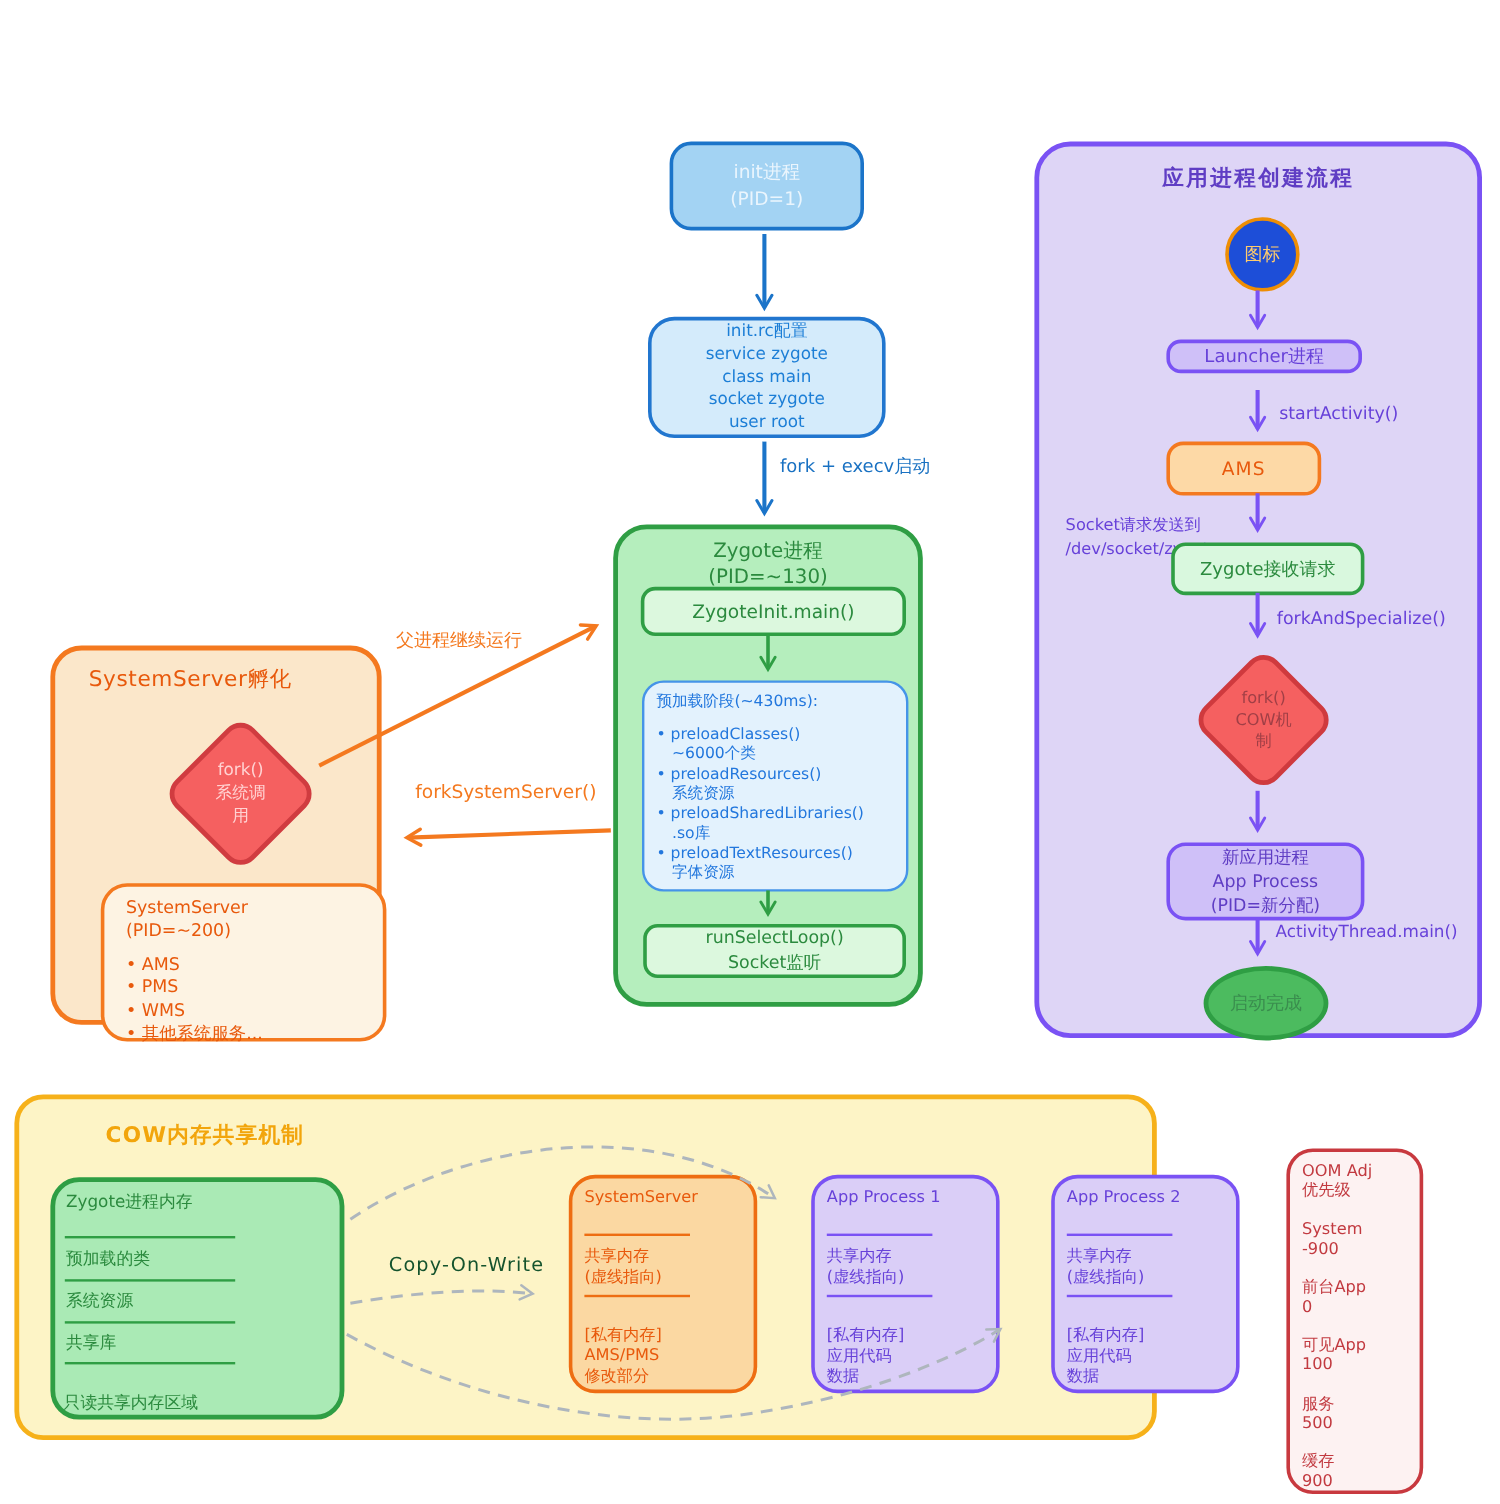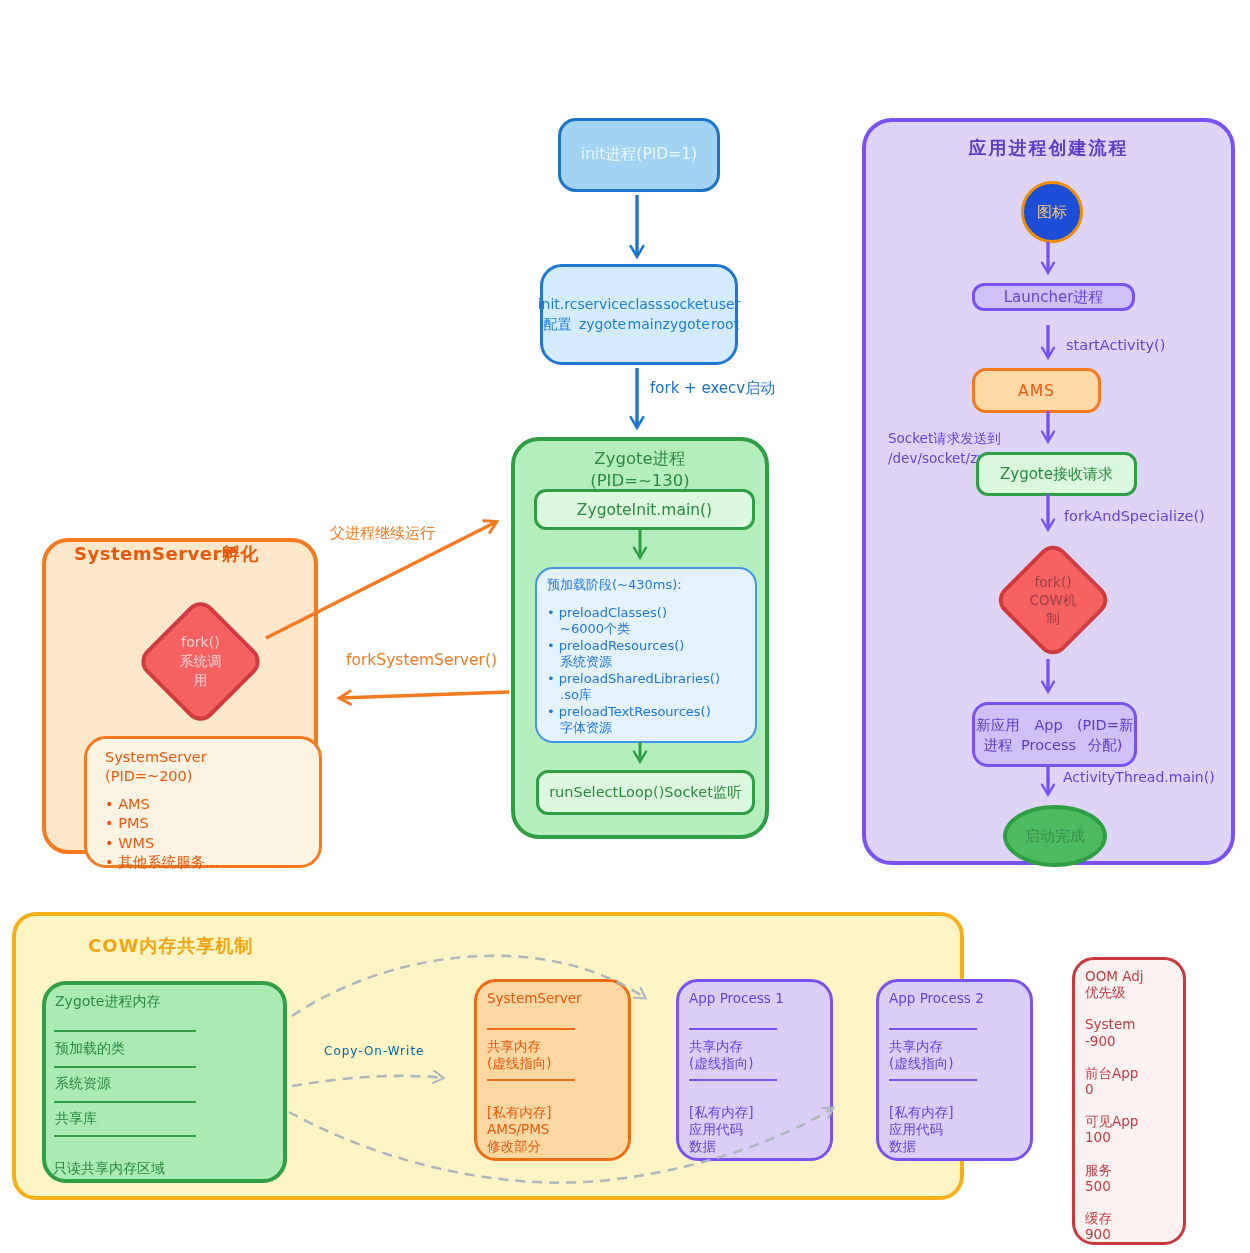--- a/index.html
+++ b/index.html
@@ -7,7 +7,7 @@
           font-family:"DejaVu Sans",sans-serif;overflow:hidden;}
   .abs{position:absolute;}
   .box{position:absolute;box-sizing:border-box;}
-  .cc{display:flex;align-items:center;justify-content:center;text-align:center;}
+  .cc{display:flex;flex-direction:column;align-items:center;justify-content:center;text-align:center;}
   #main-title{left:300px;top:14px;width:750px;text-align:center;font-size:27px;font-weight:700;
               color:#2b2b2b;letter-spacing:1.5px;}
   

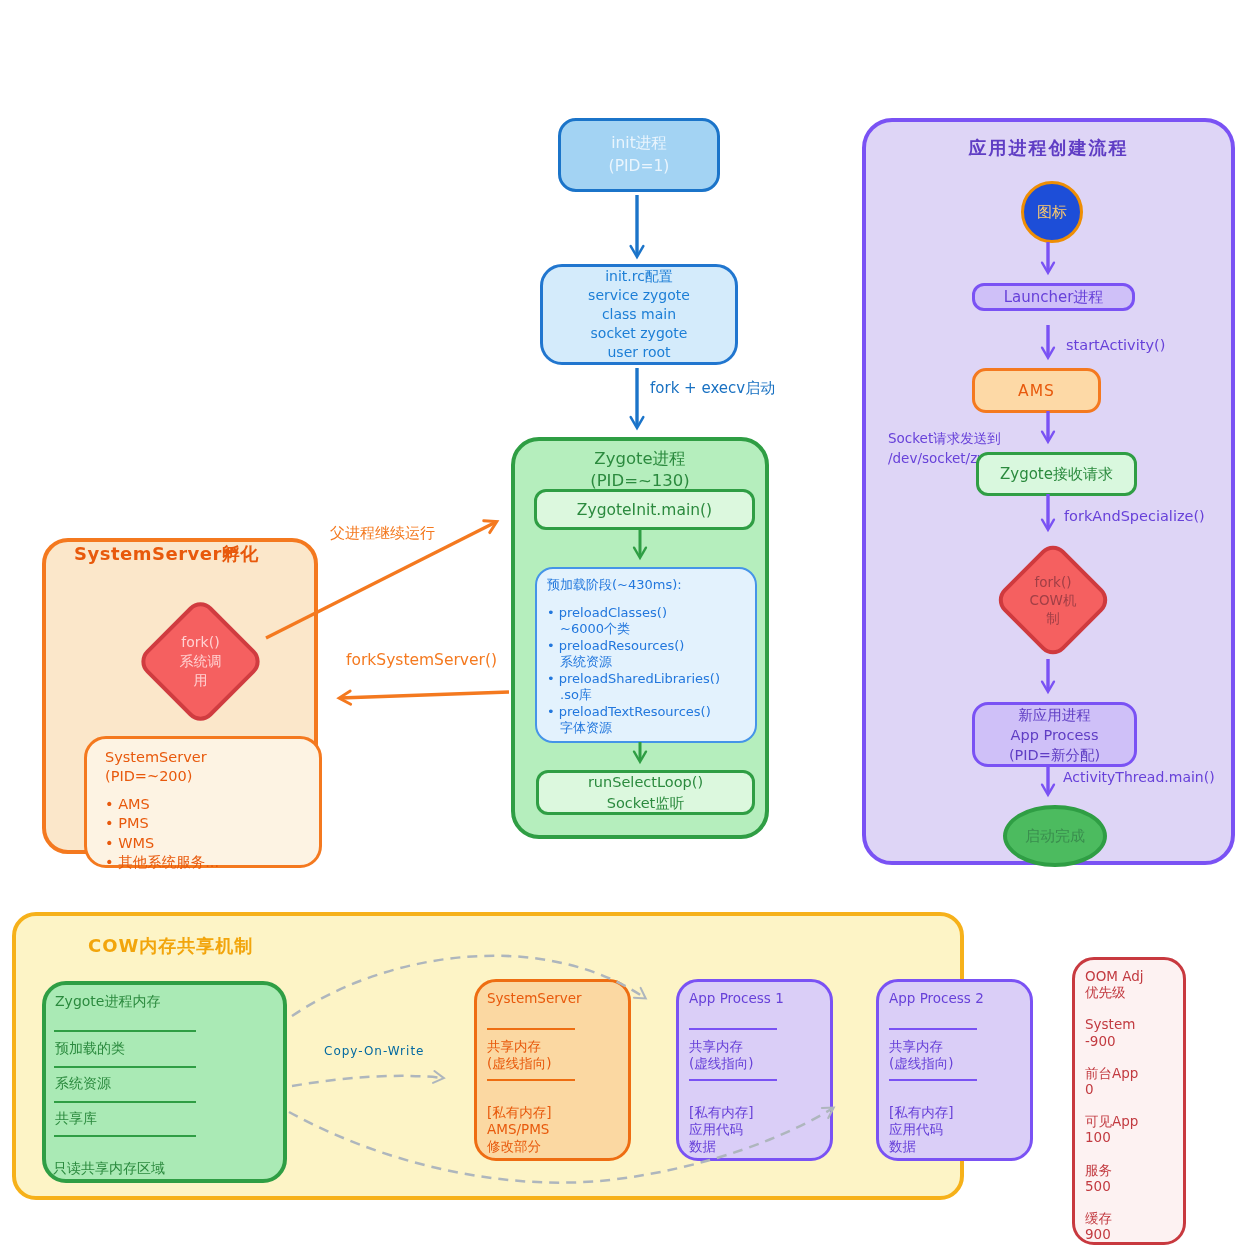--- a/index.html
+++ b/index.html
@@ -30,7 +30,7 @@
   
   #ss-panel{left:42px;top:538px;width:276px;height:316px;background:#fbe7ca;border:4px solid #f4791f;
             border-radius:26px;}
-  #ss-panel-title{left:28px;top:0;color:#e8590c;font-size:18px;font-weight:700;letter-spacing:0.5px;}
+  #ss-panel-title{left:28px;top:12px;color:#e8590c;font-size:18px;font-weight:400;letter-spacing:0.5px;}
   .diamond{position:absolute;}
   .diamond-sq{position:absolute;inset:0;transform:rotate(45deg);border-radius:16px;background:#f56060;}
   .diamond-txt{position:absolute;inset:0;display:flex;flex-direction:column;align-items:center;

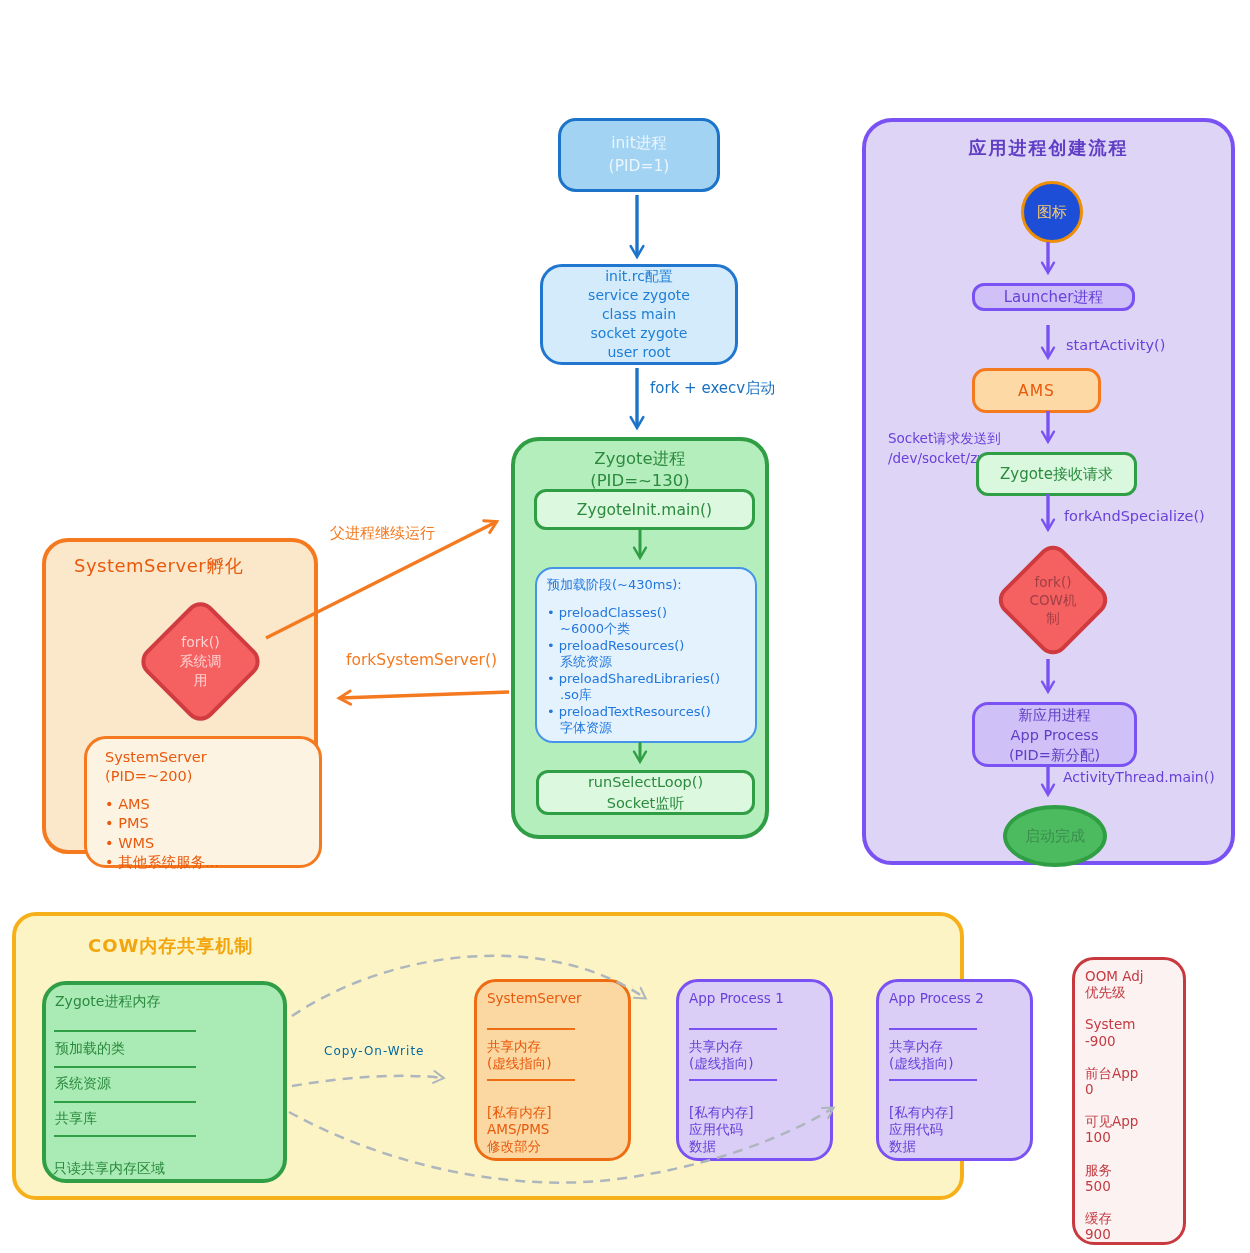--- a/index.html
+++ b/index.html
@@ -74,7 +74,7 @@
   #zmem-box{left:26px;top:65px;width:245px;height:202px;background:#aaeab5;border:4px solid #2f9e44;
             border-radius:24px;color:#2b8a3e;font-size:14px;}
   .hline{position:absolute;border-top:2px solid #2f9e44;}
-  #cow-write-label{left:308px;top:128px;color:#0369a1;font-size:12px;letter-spacing:1px;}
+  #cow-write-label{left:308px;top:128px;color:#14532d;font-size:16px;letter-spacing:1px;}
   .mem-box{position:absolute;box-sizing:border-box;width:157px;height:182px;border-radius:22px;font-size:13.5px;}
   .mem-box .t{position:absolute;left:10px;top:8px;}
   .mem-box .l1{position:absolute;left:10px;top:46px;width:88px;border-top:2px solid;}

